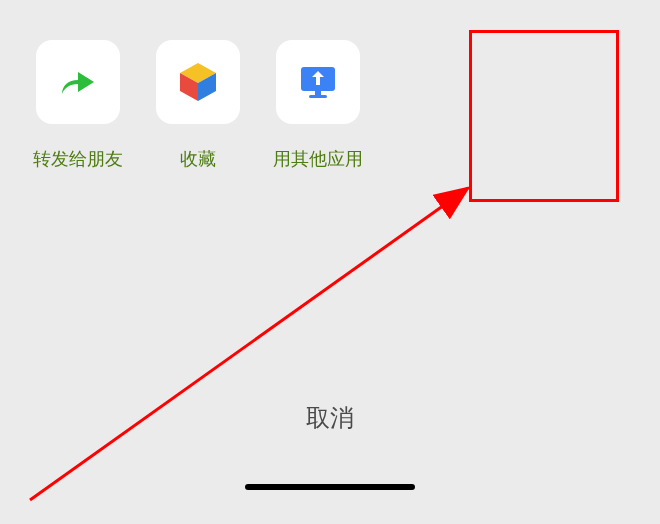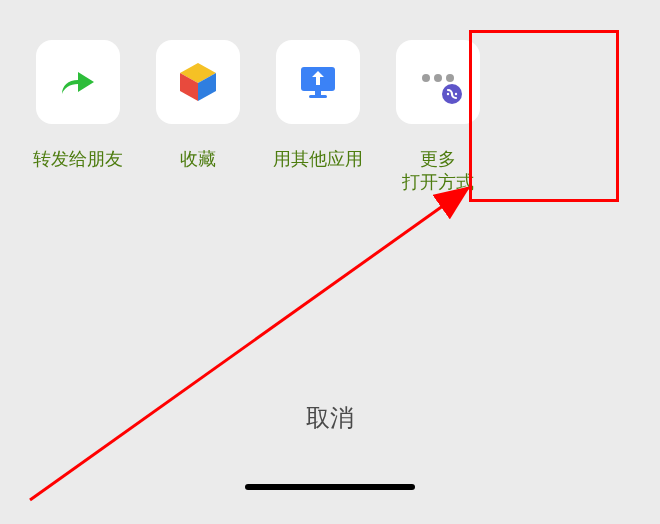--- a/index.html
+++ b/index.html
@@ -119,21 +119,6 @@
   </div>
 
 
-  <div class="cell">
-    <div class="icon-tile">
-      <svg width="56" height="56" viewBox="0 0 56 56">
-        <circle cx="16" cy="24" r="4" fill="#9e9e9e"></circle>
-        <circle cx="28" cy="24" r="4" fill="#9e9e9e"></circle>
-        <circle cx="40" cy="24" r="4" fill="#9e9e9e"></circle>
-        <circle cx="42" cy="40" r="10" fill="#5e55c9"></circle>
-        <path d="M38 36 a4 4 0 0 1 4 4 M46 44 a4 4 0 0 1 -4 -4" stroke="#fff" stroke-width="2.2" fill="none" stroke-linecap="round"></path>
-        <circle cx="38" cy="40" r="1.2" fill="#fff"></circle>
-        <circle cx="46" cy="40" r="1.2" fill="#fff"></circle>
-      </svg>
-    </div>
-    <div class="label">更多
-打开方式</div>
-  </div>
 
 
 </div>

